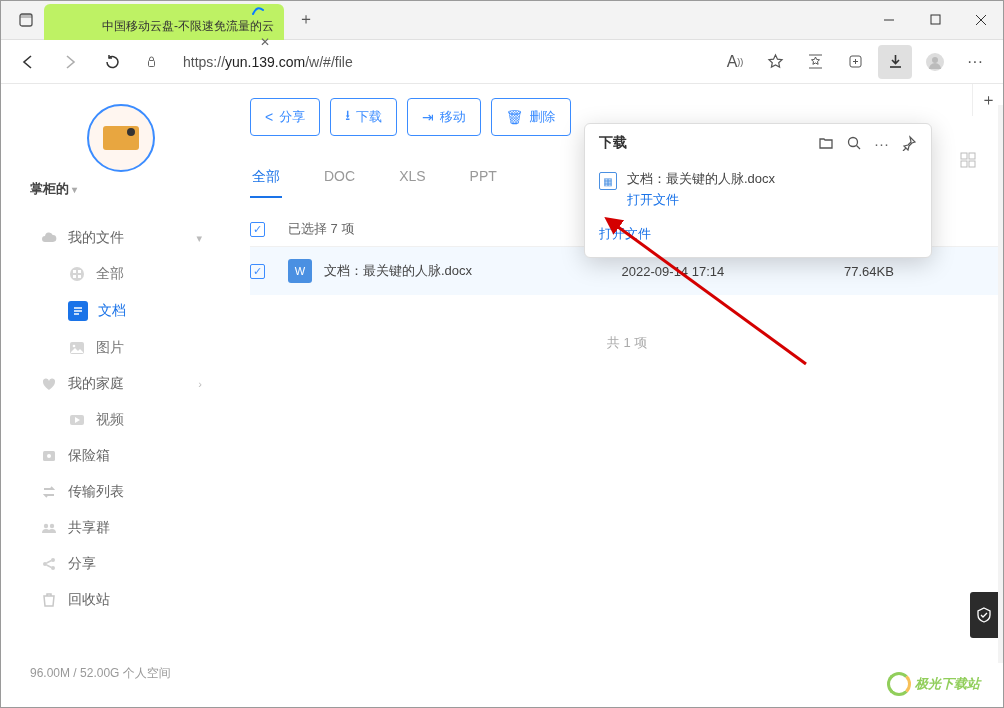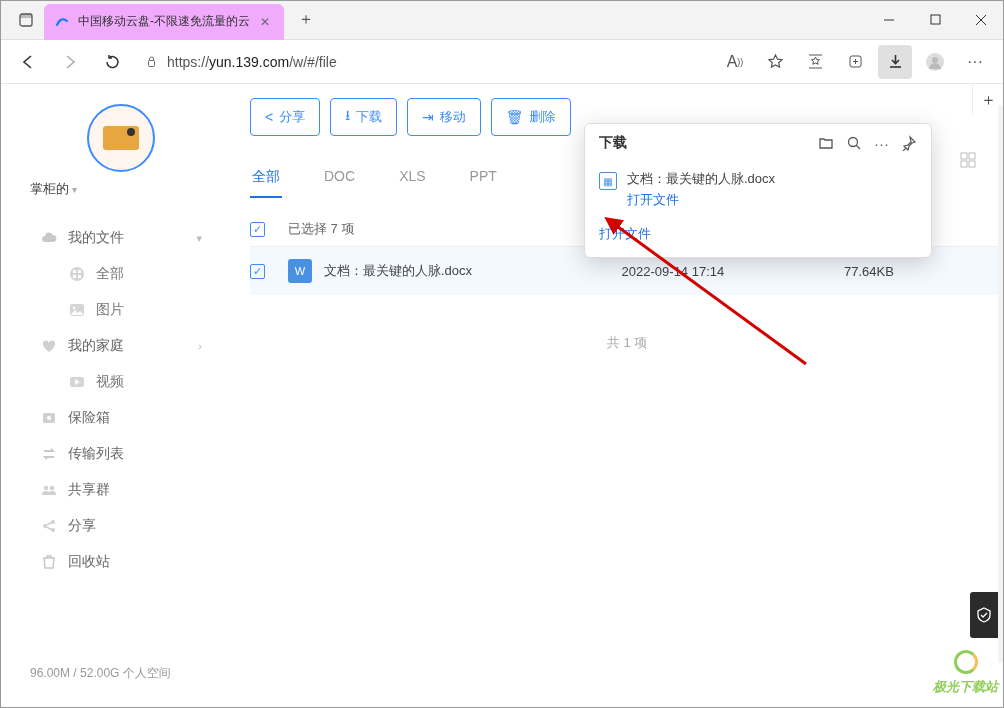--- a/index.html
+++ b/index.html
@@ -9,7 +9,7 @@
 .browser-titlebar { height: 40px; background: #f3f3f3; display: flex; align-items: center; border-bottom: 1px solid #e0e0e0; }
 .tab-strip { display: flex; align-items: center; padding-left: 8px; flex: 1; height: 100%; }
 .tab-corner { width: 36px; height: 36px; display:flex; align-items:center; justify-content:center; color:#555; }
-.tab { background: #f0abfc; height: 36px; display: flex; align-items: center; padding: 0 10px; border-radius: 6px 6px 0 0; font-size: 12px; color:#333; min-width: 240px; margin-top:4px; }
+.tab { background: #bef264; height: 36px; display: flex; align-items: flex-end; padding: 0 10px; border-radius: 6px 6px 0 0; font-size: 12px; color:#333; min-width: 240px; margin-top:4px;flex-direction:column; }
 .tab-favicon { width:16px; height:16px; margin-right:8px; color:#0a7cff; display:flex; align-items:center; justify-content:center; }
 .tab-close { margin-left:auto; color:#666; font-size:12px; padding:0 4px; }
 .new-tab-btn { width:28px; height:28px; display:flex; align-items:center; justify-content:center; color:#555; font-size:16px; margin-left:8px; }

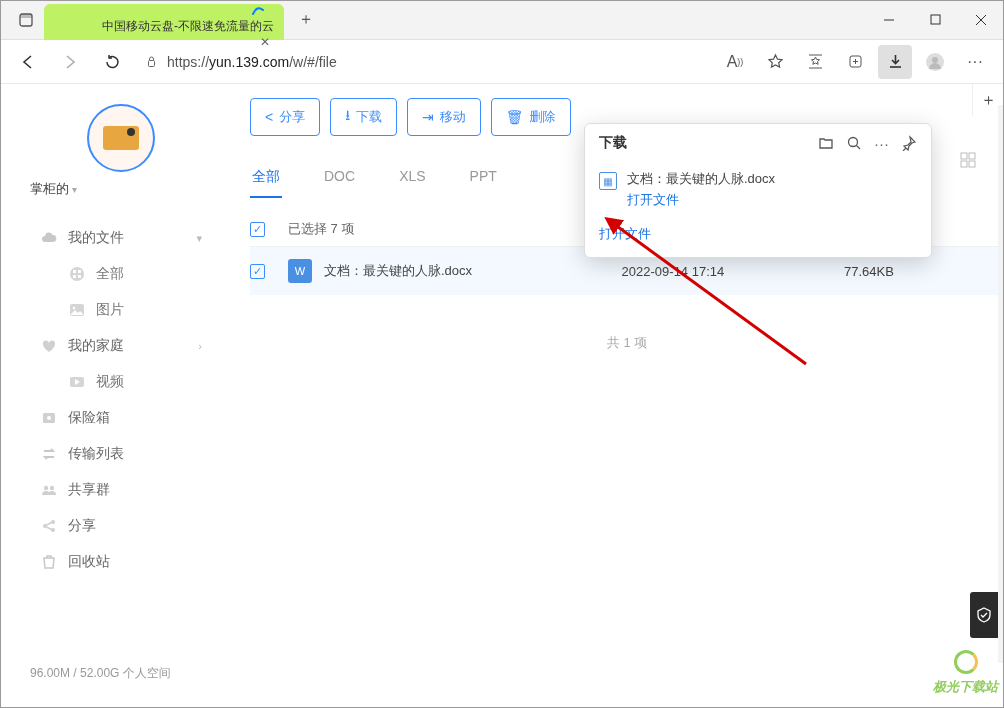--- a/index.html
+++ b/index.html
@@ -19,7 +19,7 @@
 .addressbar-row { height: 44px; display:flex; align-items:center; padding: 0 12px; gap: 10px; border-bottom:1px solid #e8e8e8; }
 .nav-btn { width:32px; height:32px; display:flex; align-items:center; justify-content:center; color:#555; border-radius:4px; }
 .nav-btn.disabled { opacity:.4; }
-.address-input { flex:1; display:flex; align-items:center; gap:8px; padding: 0 6px; text-align: right; }
+.address-input { flex:1; display:flex; align-items:center; gap:24px; padding: 0 6px; text-align: right; }
 .address-icon { color:#666; font-size:14px; }
 .url-text { font-size:14px; color:#555; }
 .url-text b { color:#222; font-weight:normal; }

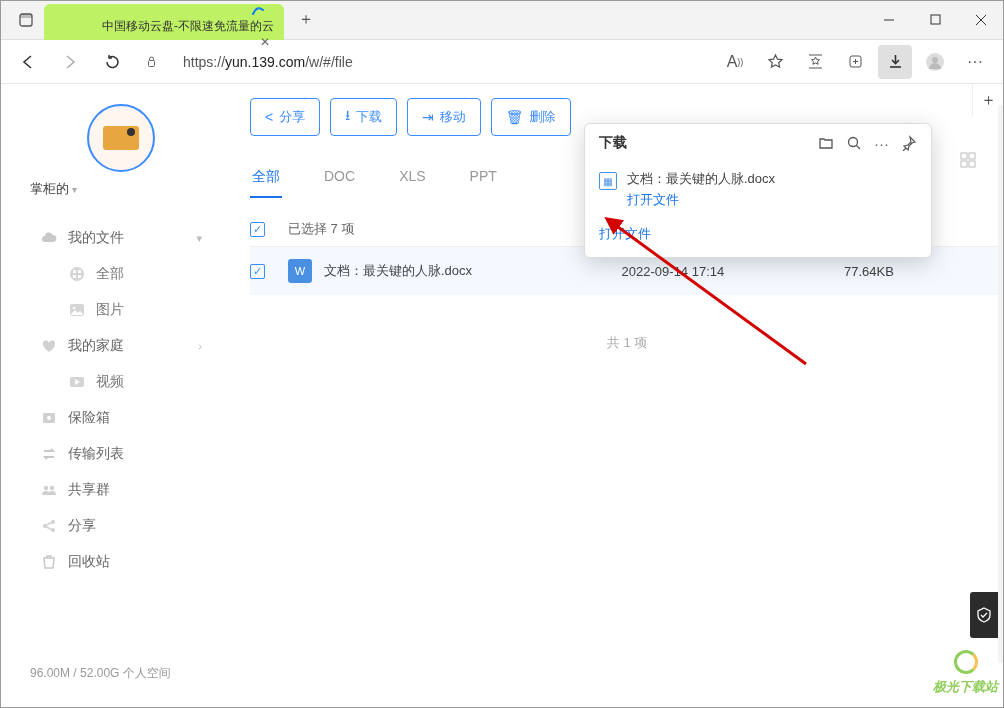--- a/index.html
+++ b/index.html
@@ -35,7 +35,7 @@
 .avatar { width:68px; height:68px; border-radius:50%; border:2px solid #3b8cff; background:#fff6f0; display:inline-flex; align-items:center; justify-content:center; overflow:hidden; position:relative; }
 .avatar-inner { width:36px; height:24px; background:#e8a640; border-radius:3px; position:relative; }
 .avatar-inner::after { content:""; position:absolute; right:4px; top:2px; width:8px; height:8px; background:#333; border-radius:50%; }
-.username-row { text-align:center; margin-top:8px; font-size:13px; color:#444; display:flex; align-items:center; justify-content:flex-start; gap:3px; }
+.username-row { text-align:center; margin-top:8px; font-size:13px; color:#444; display:flex; align-items:center; justify-content:flex-start; gap:3px;font-weight:bold; }
 .nav-section { margin-top:14px; }
 .nav-item { display:flex; align-items:center; gap:10px; padding: 9px 10px; font-size:14px; color:#777; border-radius:4px; cursor:default; }
 .nav-item .nicon { width:18px; height:18px; display:flex; align-items:center; justify-content:center; color:#bbb; }

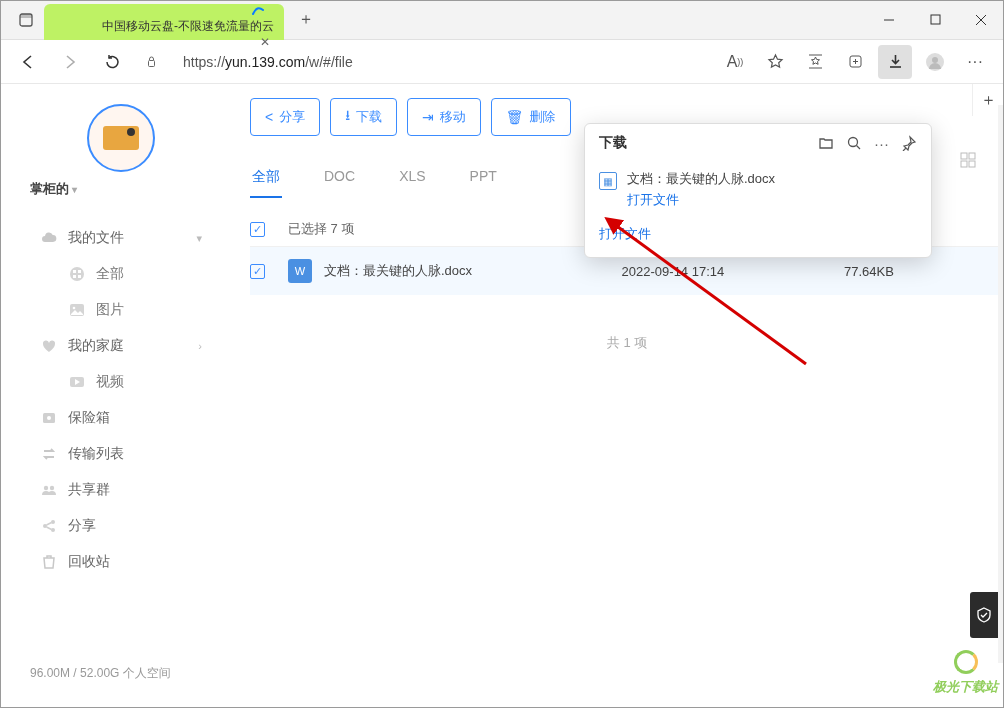--- a/index.html
+++ b/index.html
@@ -229,6 +229,16 @@
             </svg>
           </span>
         <span>全部</span>
+      </div>
+      <div class="nav-item lvl2 active">
+        <span class="nicon bg">
+            <svg width="12" height="12" viewBox="0 0 12 12">
+              <line x1="2" y1="3" x2="10" y2="3" stroke="#fff" stroke-width="1.5"></line>
+              <line x1="2" y1="6" x2="10" y2="6" stroke="#fff" stroke-width="1.5"></line>
+              <line x1="2" y1="9" x2="7" y2="9" stroke="#fff" stroke-width="1.5"></line>
+            </svg>
+          </span>
+        <span>文档</span>
       </div>
       <div class="nav-item lvl2">
         <span class="nicon">

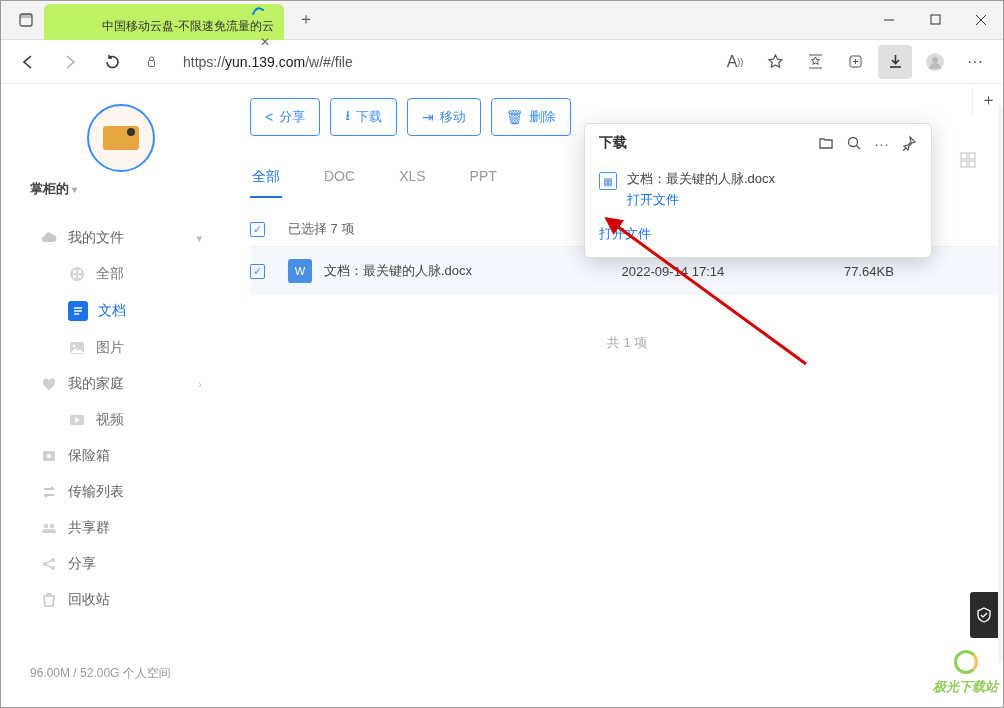--- a/index.html
+++ b/index.html
@@ -80,7 +80,7 @@
 
 
 .br-badge { position:absolute; right:6px; bottom:70px; width:28px; height:46px; background:#2b2b2b; border-radius:3px 0 0 3px; display:flex; align-items:center; justify-content:center; color:#fff; font-size:15px; }
-.br-mark { position:absolute; right:6px; bottom:12px; font-size:13px; color:#7ec63f; font-style:italic; font-weight:bold; opacity:.85; display:flex; align-items:center; gap:4px;flex-direction:column; }
+.br-mark { position:absolute; right:24px; bottom:12px; font-size:13px; color:#7ec63f; font-style:italic; font-weight:bold; opacity:.85; display:flex; align-items:center; gap:4px; }
 .br-swirl { width:24px; height:24px; border:3px solid #7ec63f; border-right-color:#f6b63c; border-radius:50%; display:inline-block; }
 .scrollbar-v { position:absolute; right:0; top:105px; bottom:45px; width:6px; background:#f3f3f3; }
 .frame-border { position:absolute; inset:0; border:1px solid #9a9a9a; pointer-events:none; }

